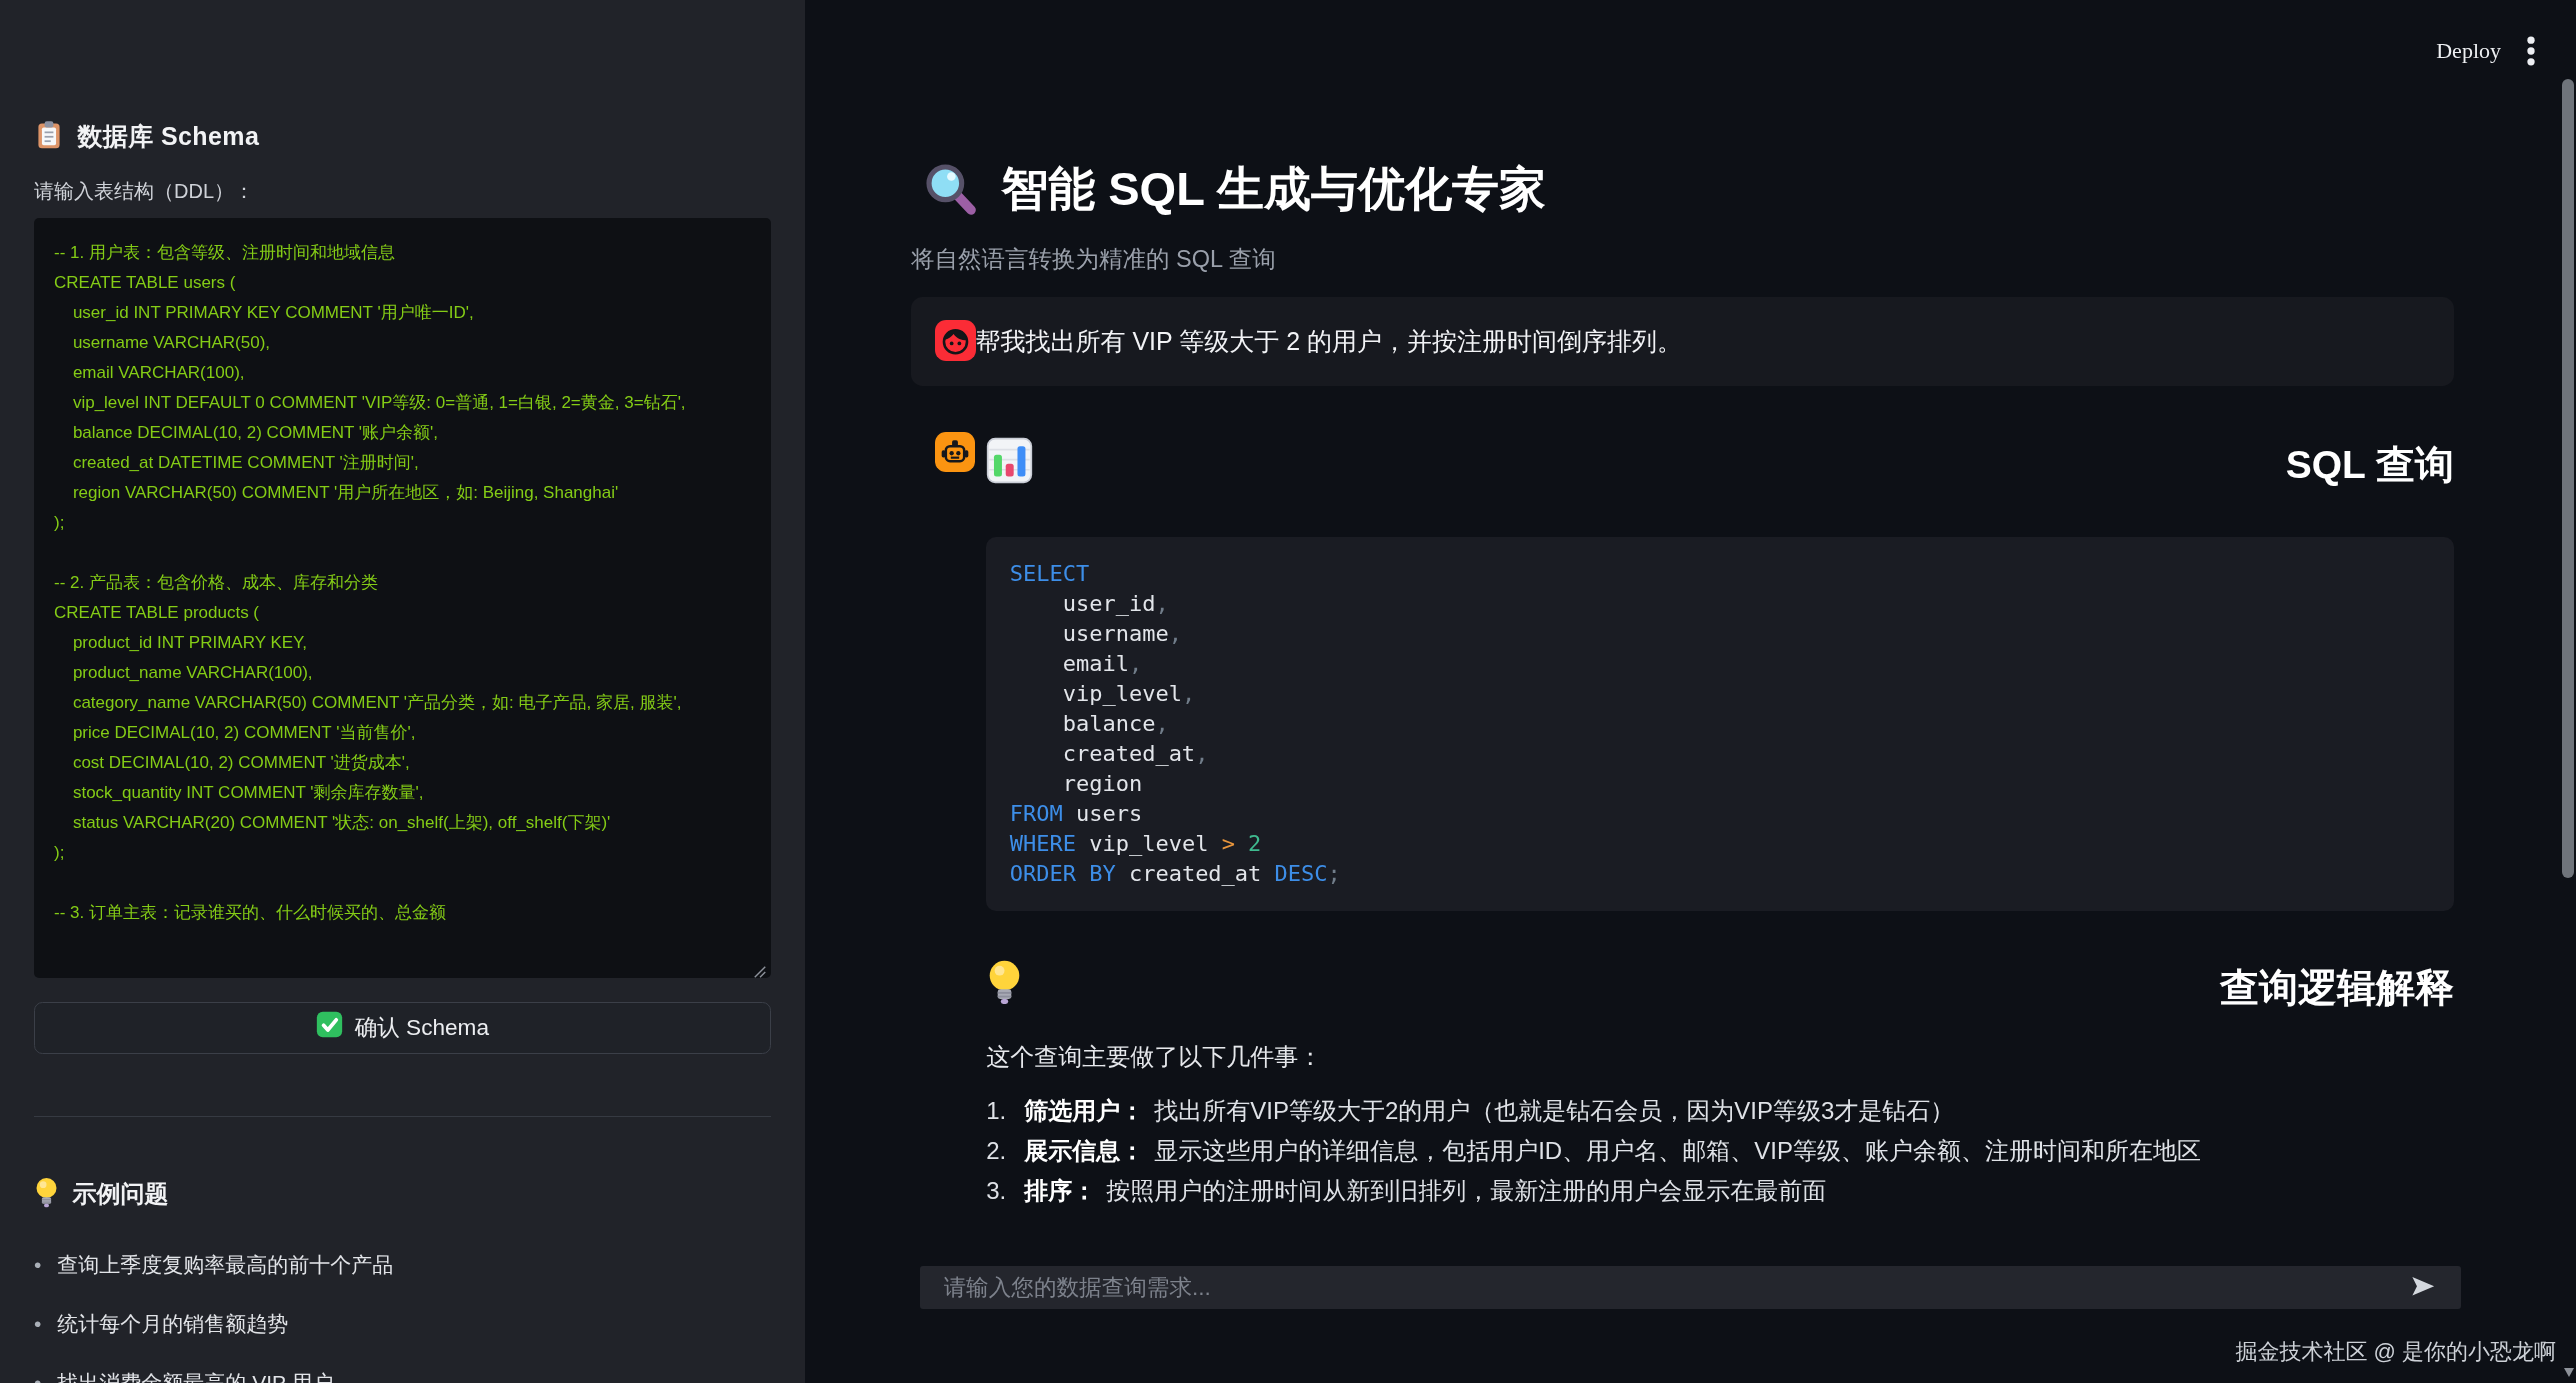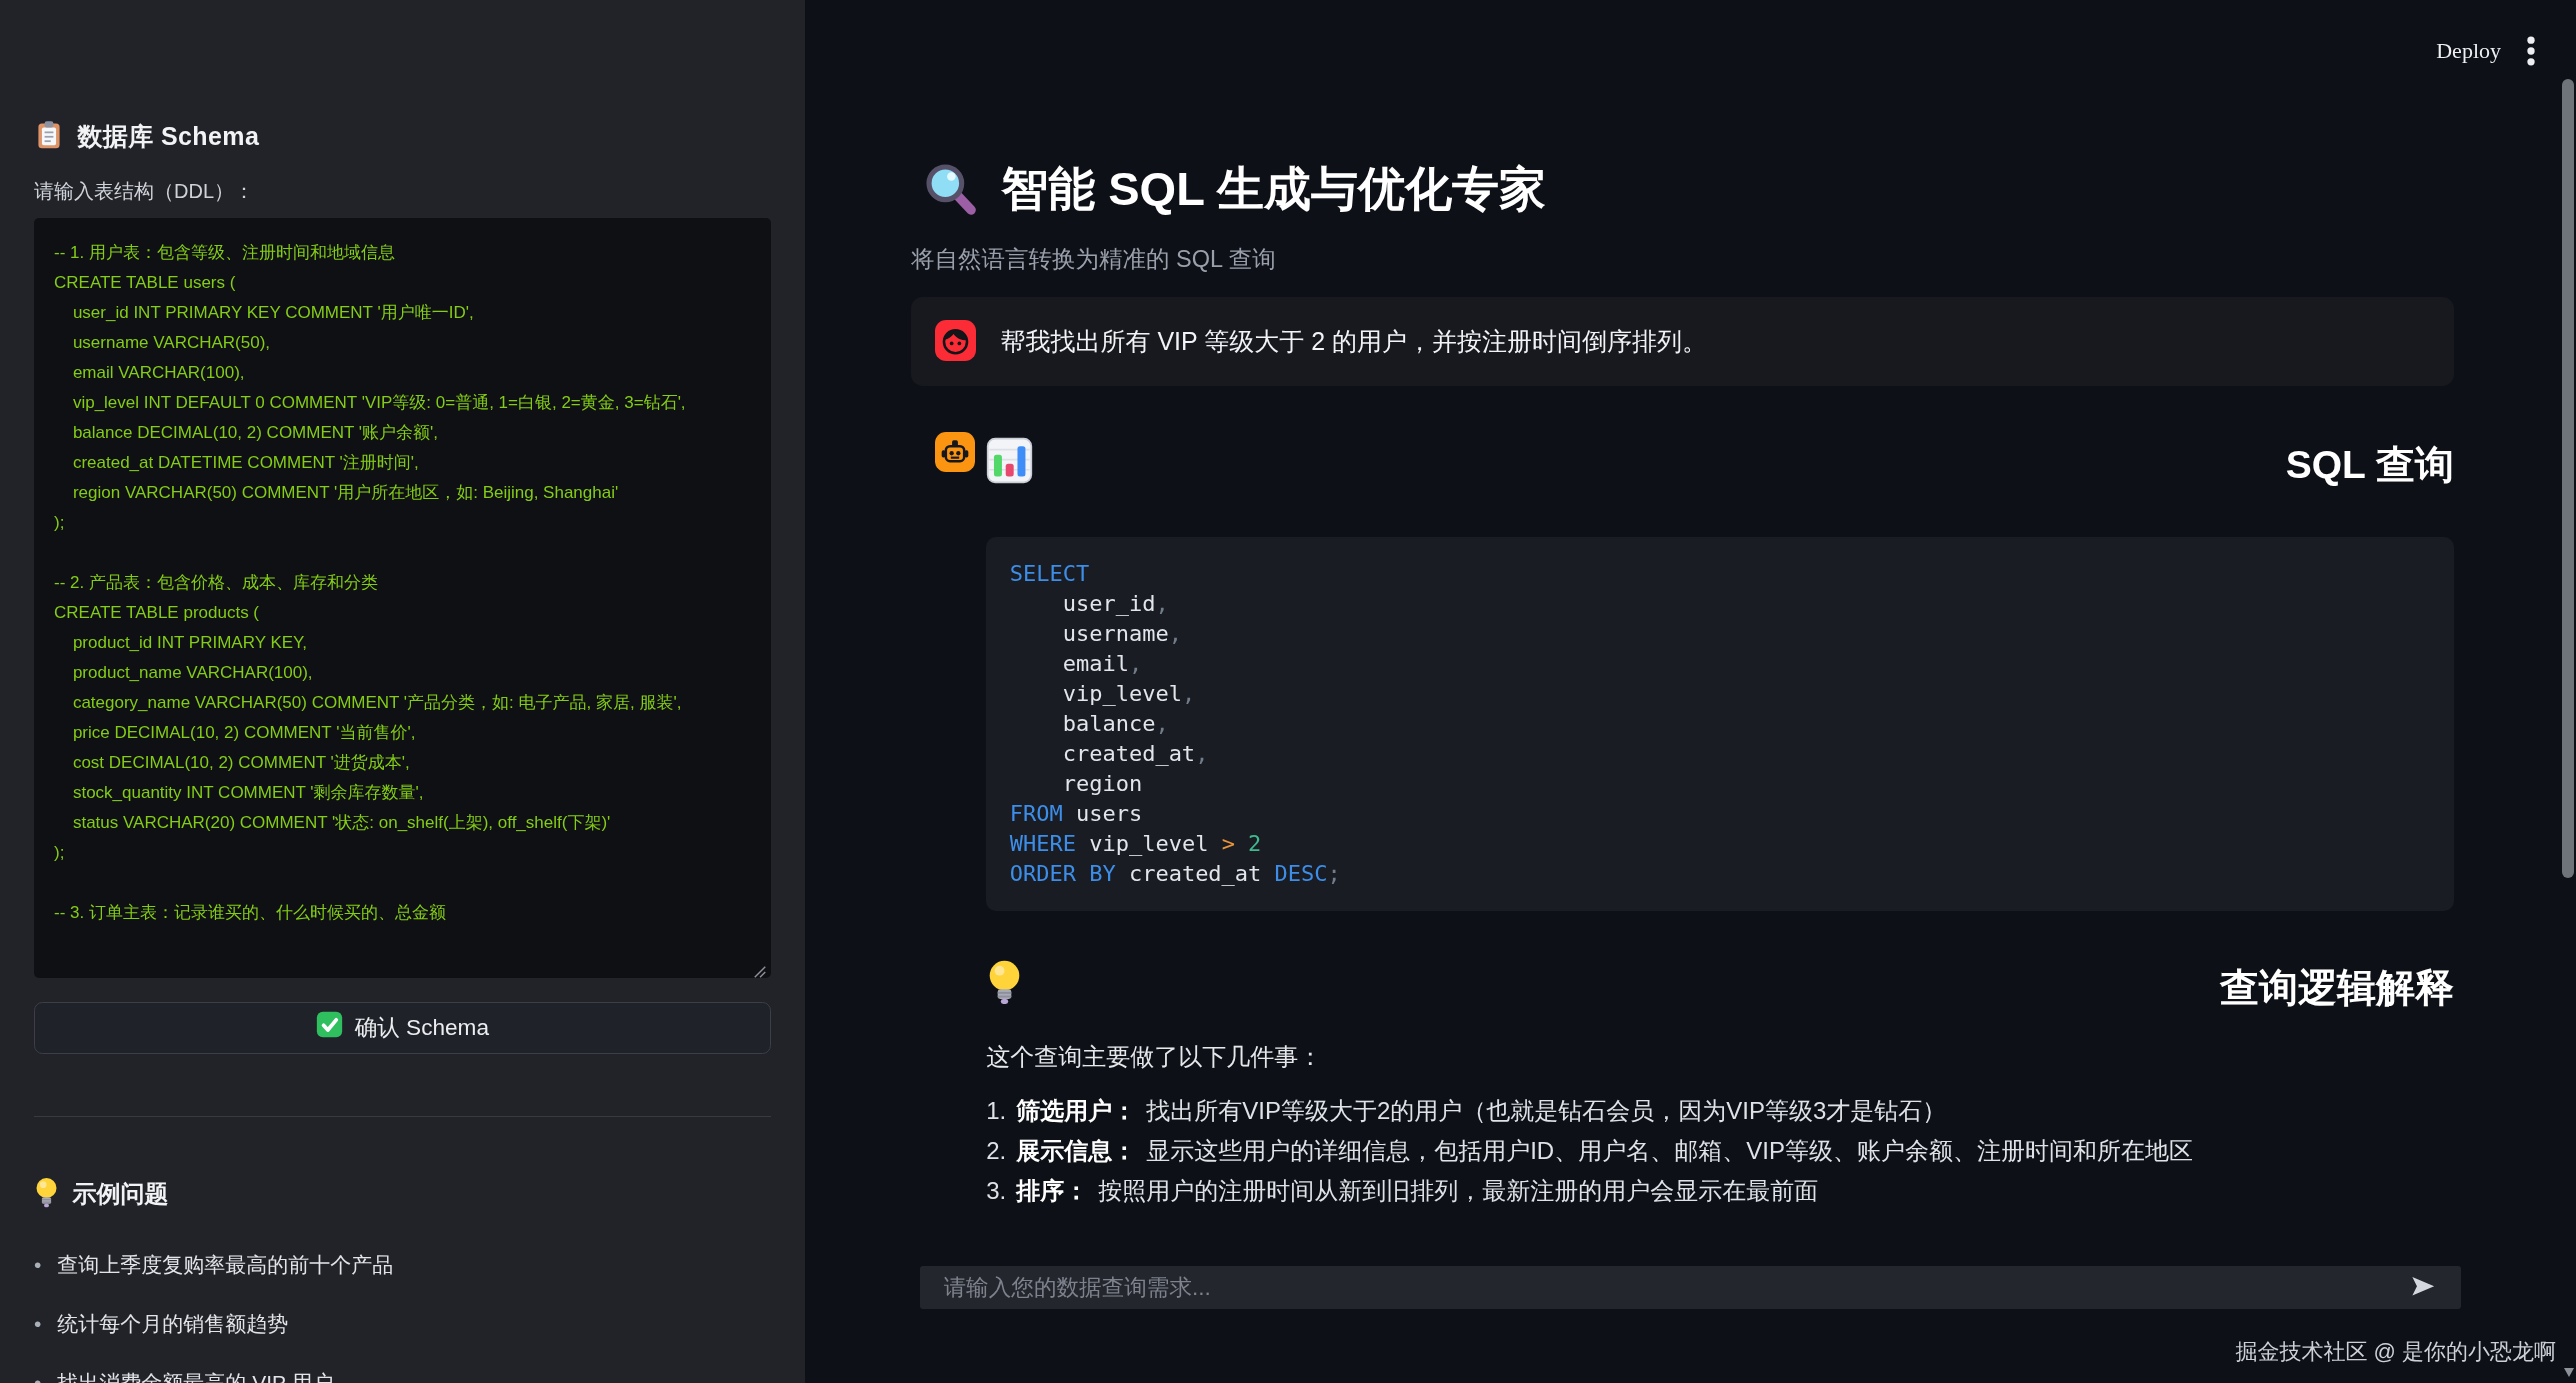--- a/index.html
+++ b/index.html
@@ -52,7 +52,7 @@
 
   .user-card {
     margin-top: 22px; background: #17191f; border-radius: 11.7px;
-    padding: 22.6px 23.5px; display: flex; align-items: center; gap: 25px;
+    padding: 22.6px 23.5px; display: flex; align-items: center; 
   }
   .user-text { font-size: 25px; color: #f2f3f6; }
 

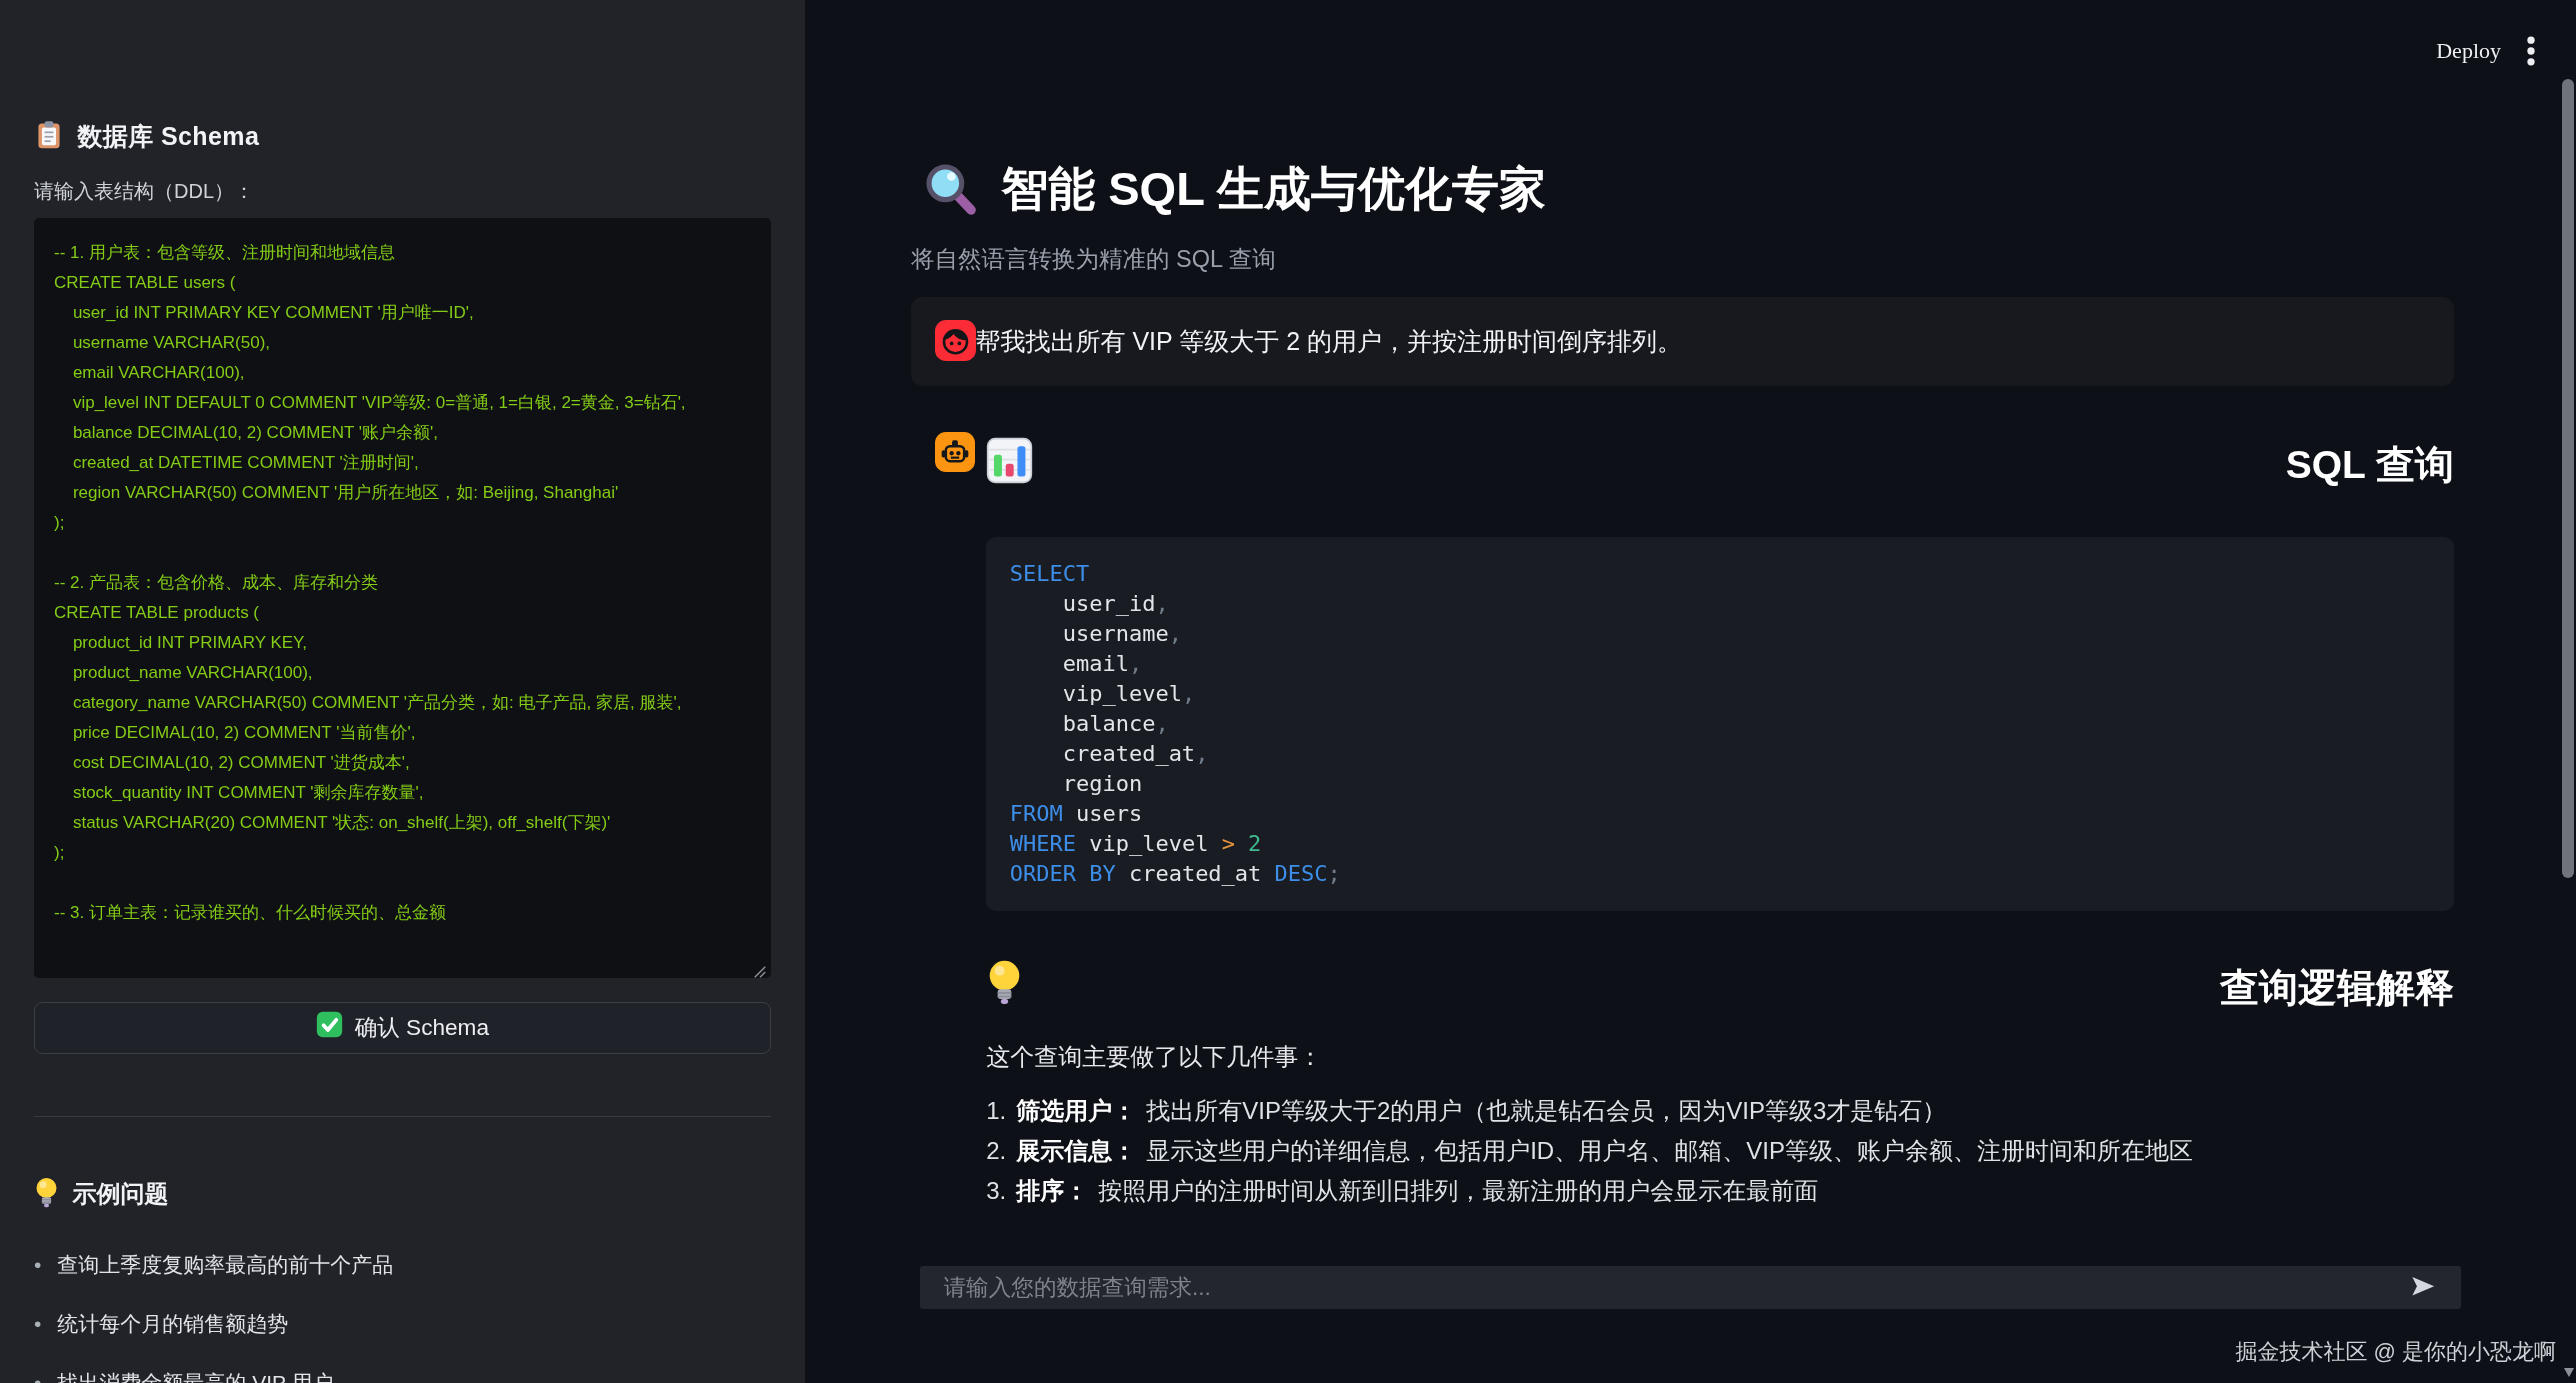--- a/index.html
+++ b/index.html
@@ -77,7 +77,7 @@
   .explain-list { margin-top: 18.4px; list-style: none; }
   .explain-list li { display: flex; gap: 10px; font-size: 24px; line-height: 40px; color: #dfe2e7; }
   .explain-list .num { color: #dfe2e7; }
-  .explain-list strong, .summary-line strong { color: #ffffff; font-weight: 700; }
+  .explain-list strong, .summary-line strong { color: #ffffff; font-weight: 700; margin-left: 8px; }
 
   .composer {
     position: absolute; left: 115px; right: 115px; bottom: 75px; height: 43px;

